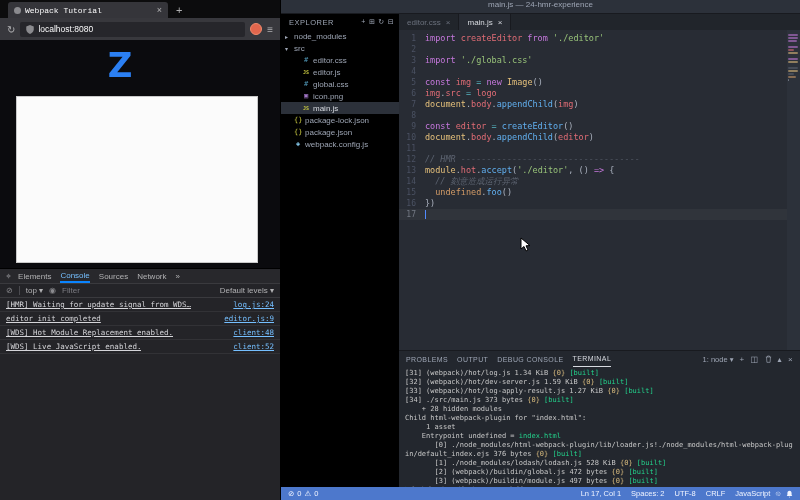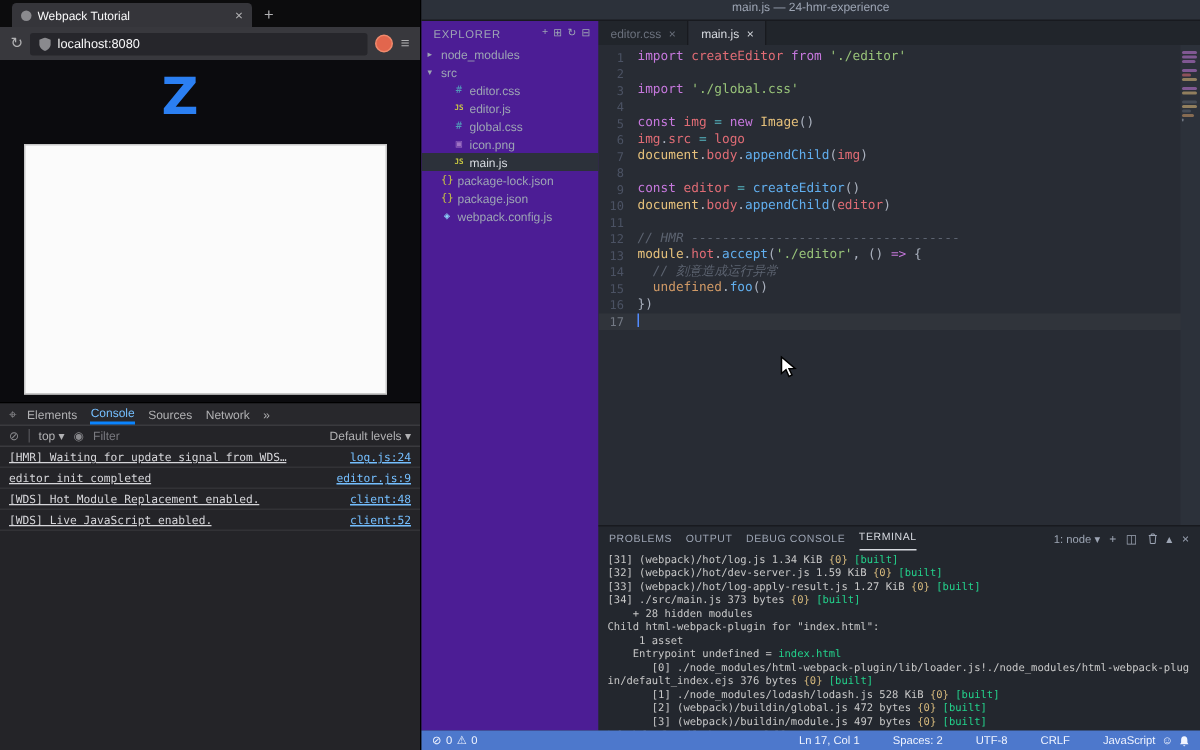--- a/index.html
+++ b/index.html
@@ -13,7 +13,7 @@
   .b-tab { margin-left:8px; height:16px; width:160px; display:flex; align-items:center; gap:4px;
            background:#35353a; border-radius:3px 3px 0 0; padding:0 6px; font-size:8px; color:#f9f9fa; }
   .favicon { width:7px; height:7px; border-radius:50%; background:#8a8a8e; flex:none; }
-  .b-tab-title { flex:1; overflow:hidden; white-space:nowrap; }
+  .b-tab-title { flex:1; overflow:hidden; white-space:nowrap;font-family:Liberation Mono, monospace; }
   .b-tab-close { color:#b1b1b3; font-size:9px; }
   .b-newtab { color:#b1b1b3; font-size:11px; margin-left:8px; padding-bottom:2px; }
   .b-toolbar { height:22px; background:#38383d; display:flex; align-items:center; gap:5px; padding:0 7px; }

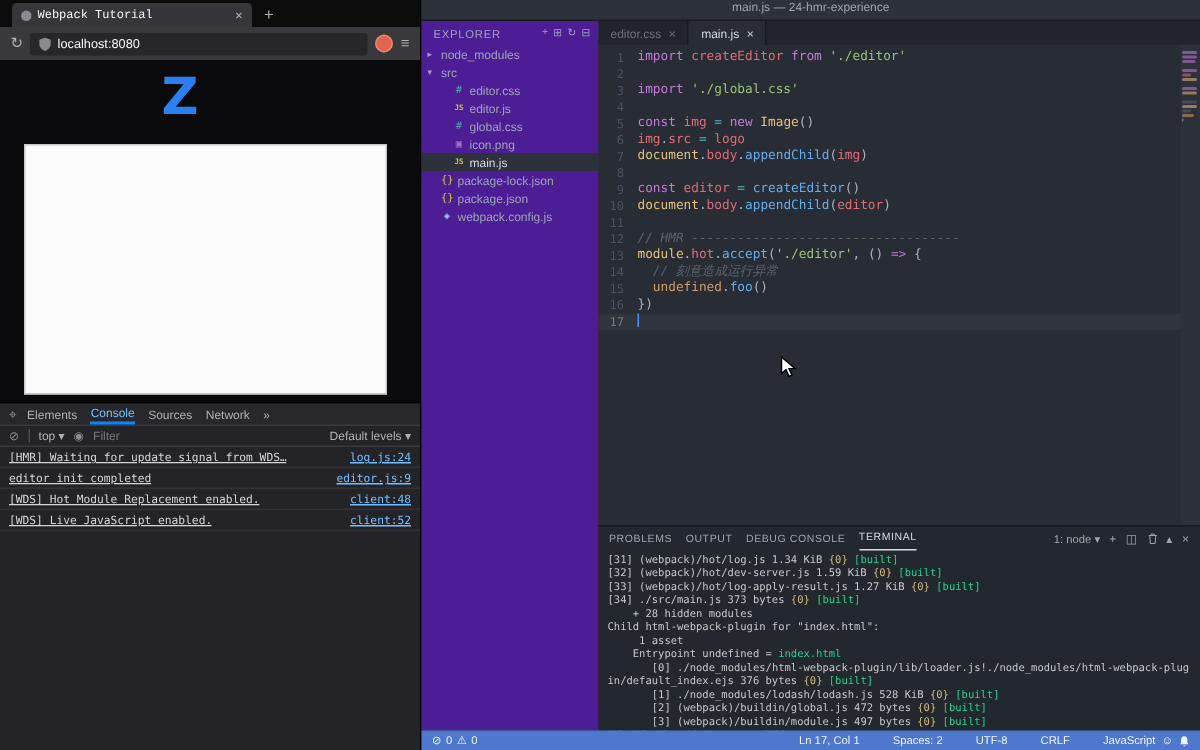--- a/index.html
+++ b/index.html
@@ -53,7 +53,7 @@
   .vs-titlebar { height:14px; background:#2c313a; display:flex; align-items:flex-start; justify-content:center;
                  color:#9da5b4; font-size:8px; border-bottom:1px solid #181a1f; }
   .vs-body { display:flex; height:473px; }
-  .vs-sidebar { width:118px; flex:none; background:#4c1d95; overflow:hidden; }
+  .vs-sidebar { width:118px; flex:none; background:#000000; overflow:hidden; }
   .vs-exp-head { height:16px; display:flex; align-items:center; padding:0 5px 0 8px;
                  color:#9da5b4; font-size:7.5px; letter-spacing:.5px; }
   .vs-exp-icons { margin-left:auto; display:flex; gap:3px; font-size:7px; color:#9da5b4; }

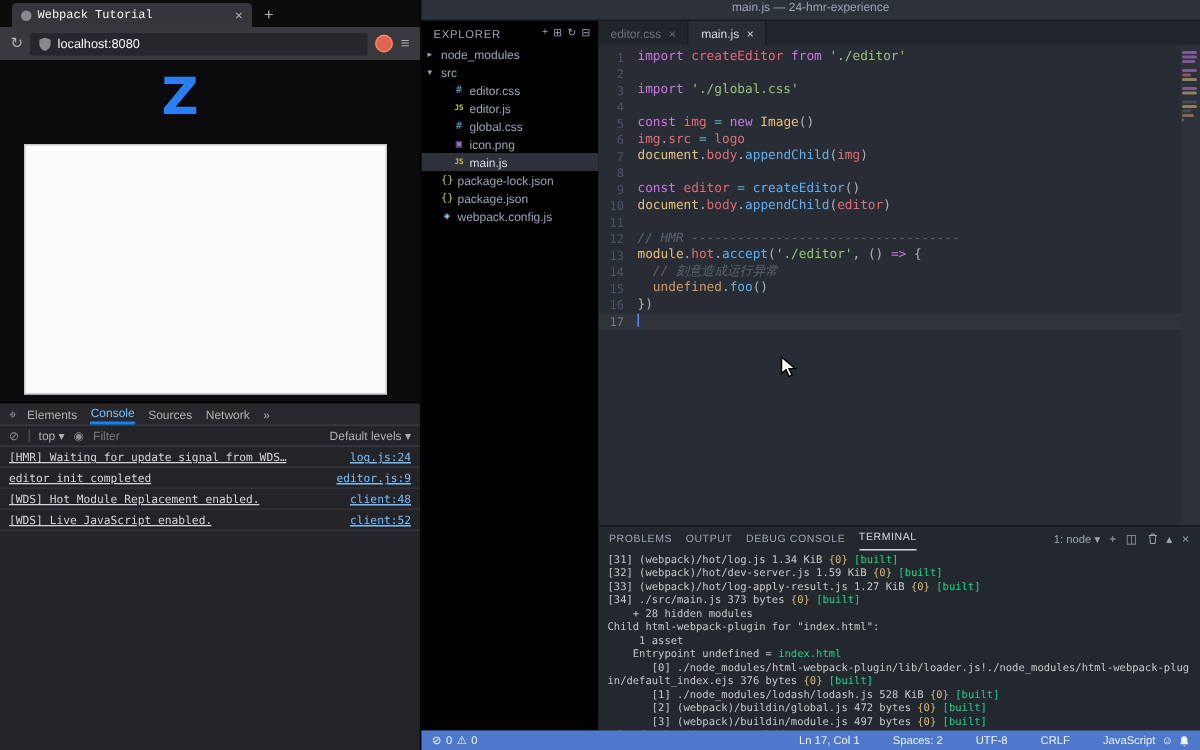--- a/index.html
+++ b/index.html
@@ -105,7 +105,7 @@
                display:flex; align-items:center; gap:4px; padding:0 7px; color:#f0f4ff; font-size:7.5px; }
   .st-item { display:flex; align-items:center; gap:3px; }
   .st-ic { font-size:7.5px; }
-  .st-right { margin-left:auto; display:flex; gap:22px; align-items:flex-end; }
+  .st-right { margin-left:auto; display:flex; gap:10px; align-items:flex-end; }
   .mouse { position:absolute; left:520px; top:237px; z-index:50; }
 </style>
 </head>

